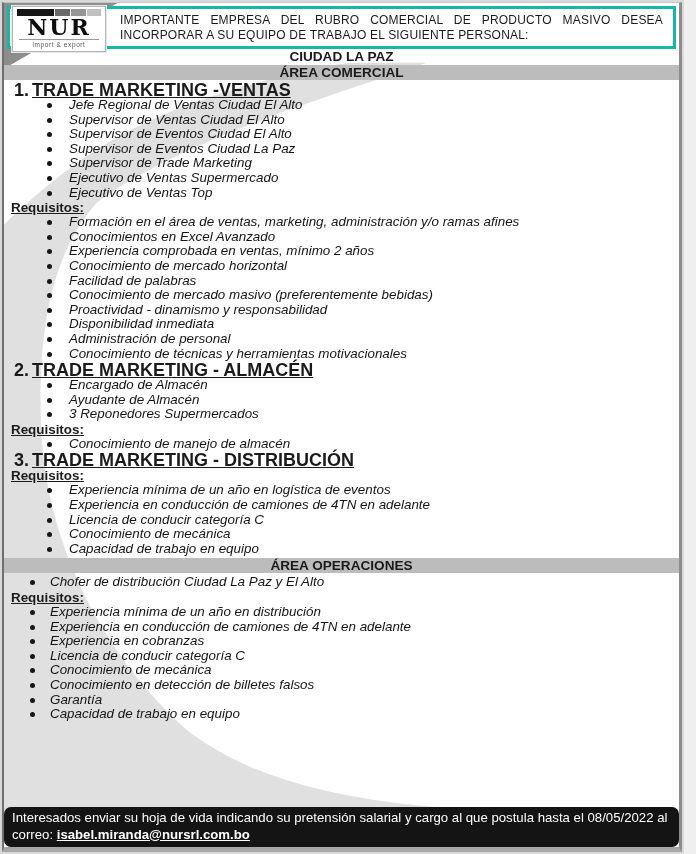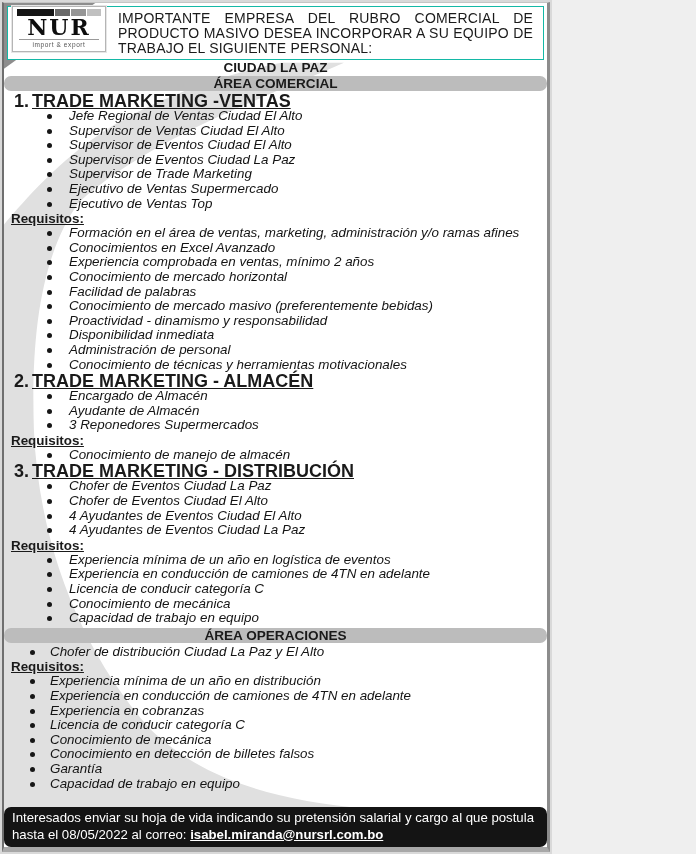--- a/index.html
+++ b/index.html
@@ -5,7 +5,7 @@
   html,body{margin:0;padding:0;background:#efefef;}
   *{box-sizing:border-box;}
   .frame{
-    width:552px;height:854px;
+    width:684px;height:854px;
     background:#d9d9d9;
     padding:2px;
     font-family:"Liberation Sans", sans-serif;

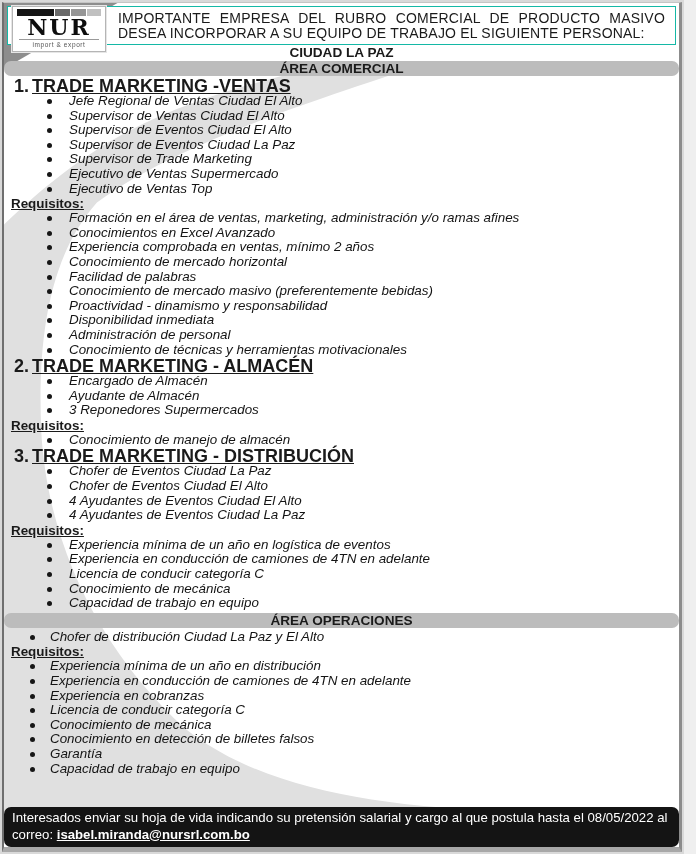--- a/index.html
+++ b/index.html
@@ -29,9 +29,9 @@
   .header-panel{
     margin:3px 3px 0 3px;
     background:#fff;
-    border:1px solid #14b8a6;
+    border:3px solid #14b8a6;
     padding:4px 10px 3px 110px;
-    font-size:14px;line-height:15px;
+    font-size:12px;line-height:15px;
     text-align:justify;
     letter-spacing:0.2px;
     min-height:38px;

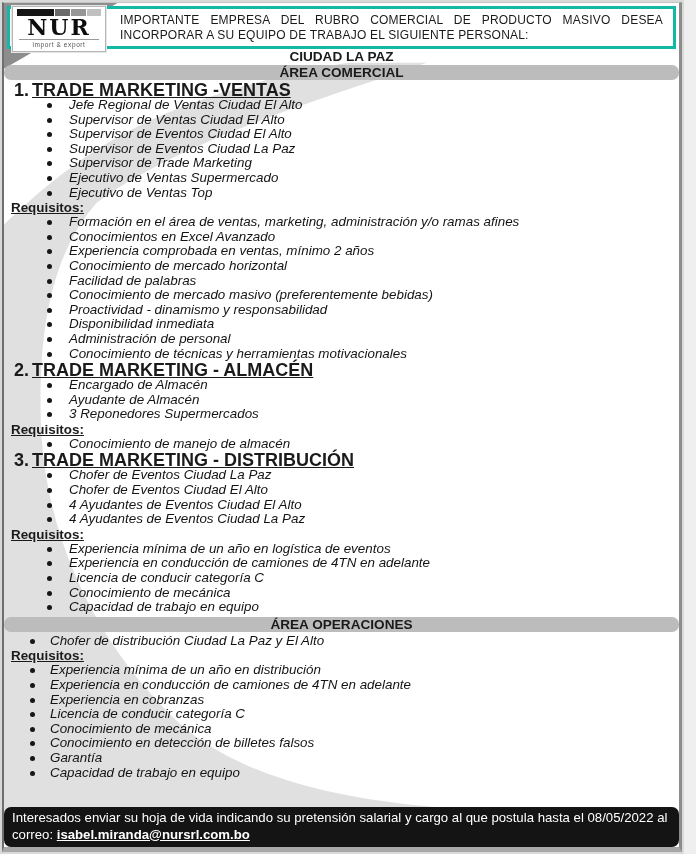--- a/index.html
+++ b/index.html
@@ -69,7 +69,6 @@
     text-align:center;font-weight:bold;
     font-size:13.6px;line-height:15px;height:15px;
     margin-top:1px;
-    border-radius:7px;
   }
   .bar.ops{margin-top:2px;margin-bottom:1px;}
 

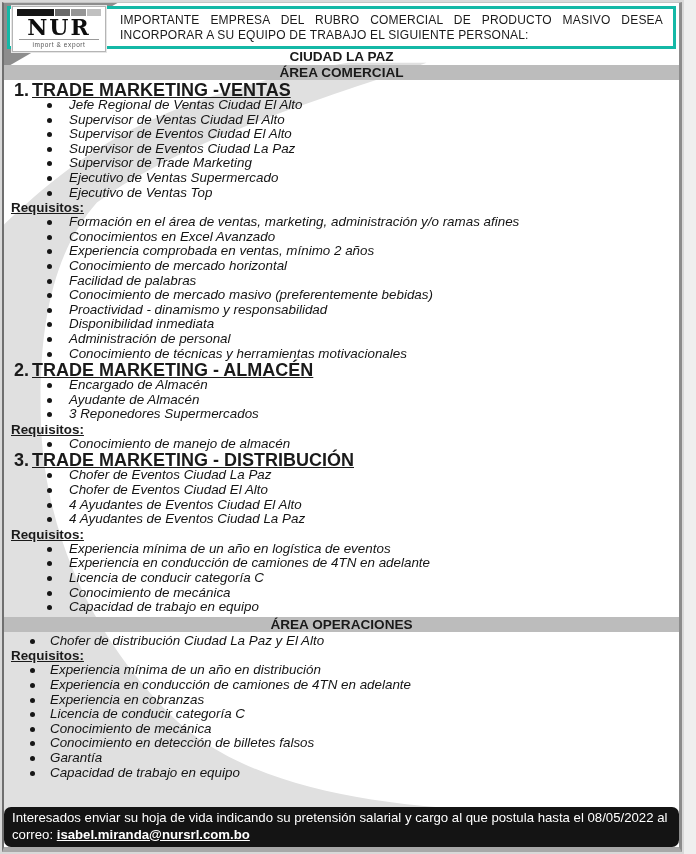--- a/index.html
+++ b/index.html
@@ -171,12 +171,6 @@
           <li>Conocimiento de manejo de almacén</li>
         </ul>
         <div class="sec-head"><span class="sec-num">3.</span><span class="sec-title">TRADE MARKETING - DISTRIBUCIÓN</span></div>
-        <ul class="list list-a">
-          <li>Chofer de Eventos Ciudad La Paz</li>
-          <li>Chofer de Eventos Ciudad El Alto</li>
-          <li>4 Ayudantes de Eventos Ciudad El Alto</li>
-          <li>4 Ayudantes de Eventos Ciudad La Paz</li>
-        </ul>
         <div class="req-label">Requisitos:</div>
         <ul class="list list-a">
           <li>Experiencia mínima de un año en logística de eventos</li>

